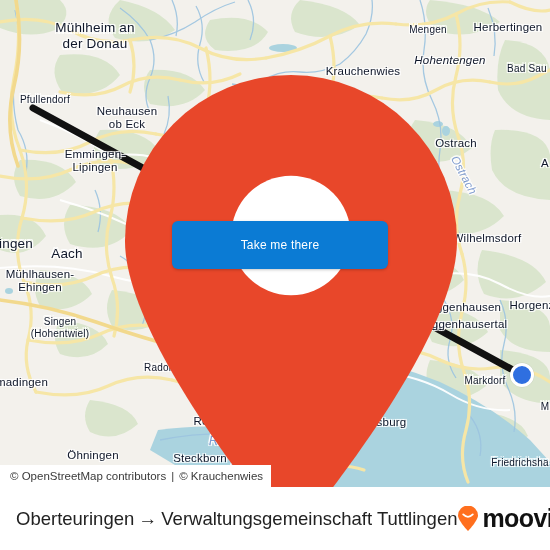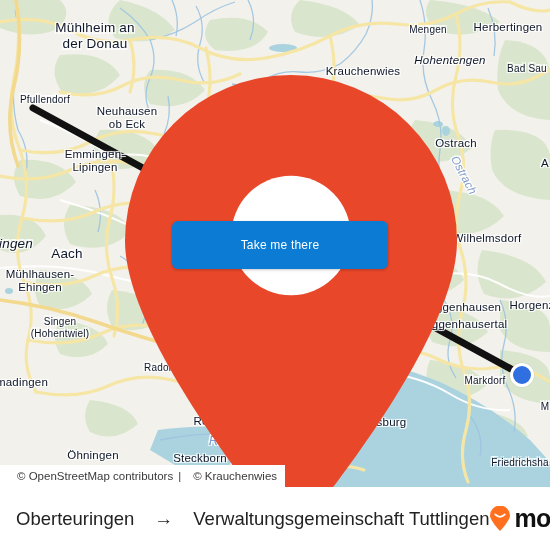--- a/index.html
+++ b/index.html
@@ -276,7 +276,7 @@
         <div class="lbl sm two" style="left: 95px; top: 161px;"><span>Emmingen-</span><br><span>Lipingen</span></div>
         <div class="lbl sm" style="left: 545px; top: 163px;">A</div>
         <div class="lbl sm" style="left: 487px; top: 238px;">Wilhelmsdorf</div>
-        <div class="lbl mid" style="left: 16px; top: 243px; font-style: italic;">ingen</div>
+        <div class="lbl mid" style="left: 16px; top: 243px;">ingen</div>
         <div class="lbl mid" style="left: 67px; top: 253px;">Aach</div>
         <div class="lbl sm two" style="left: 40px; top: 281px;"><span>Mühlhausen-</span><br><span>Ehingen</span></div>
         <div class="lbl sm" style="left: 305px; top: 299px;">Owingen</div>

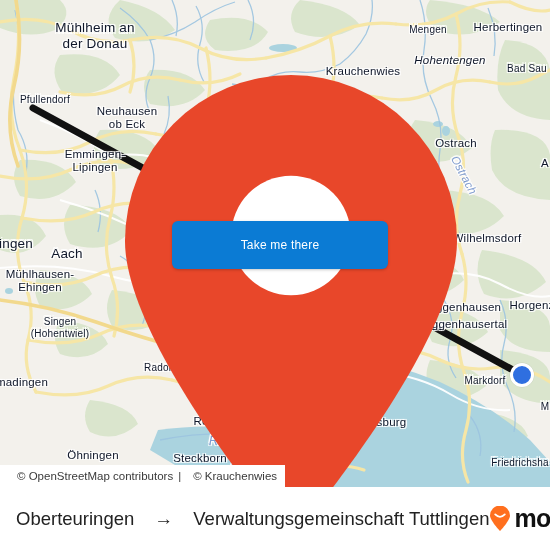--- a/index.html
+++ b/index.html
@@ -69,7 +69,7 @@
     font-size:11.5px;color:#3a3a3a;
     white-space:nowrap;
   }
-  .attrib a{color:#3a3a3a;text-decoration:none;margin-left:7px;}
+  .attrib a{color:#3a3a3a;text-decoration:none;}
   .attrib .sep{margin:0 5px;color:#3a3a3a;}
 
   

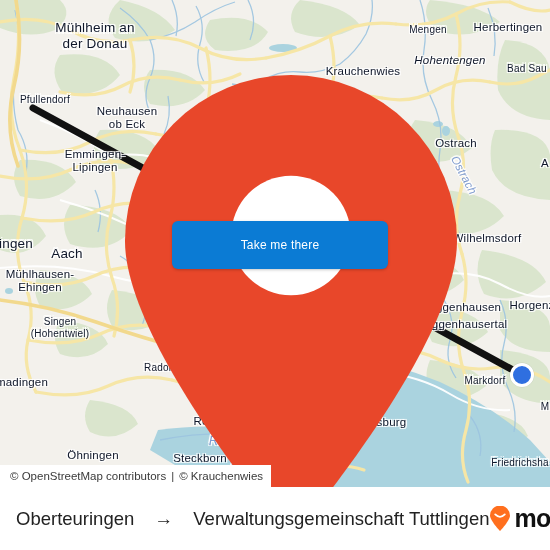--- a/index.html
+++ b/index.html
@@ -80,7 +80,7 @@
     padding:0 16px;box-sizing:border-box;
   }
   .route{
-    display:flex;align-items:center;gap:20px;
+    display:flex;align-items:center;gap:4px;
     font-size:18.5px;color:#222;white-space:nowrap;
   }
   .arrow{font-size:19px;color:#222;line-height:1;}

